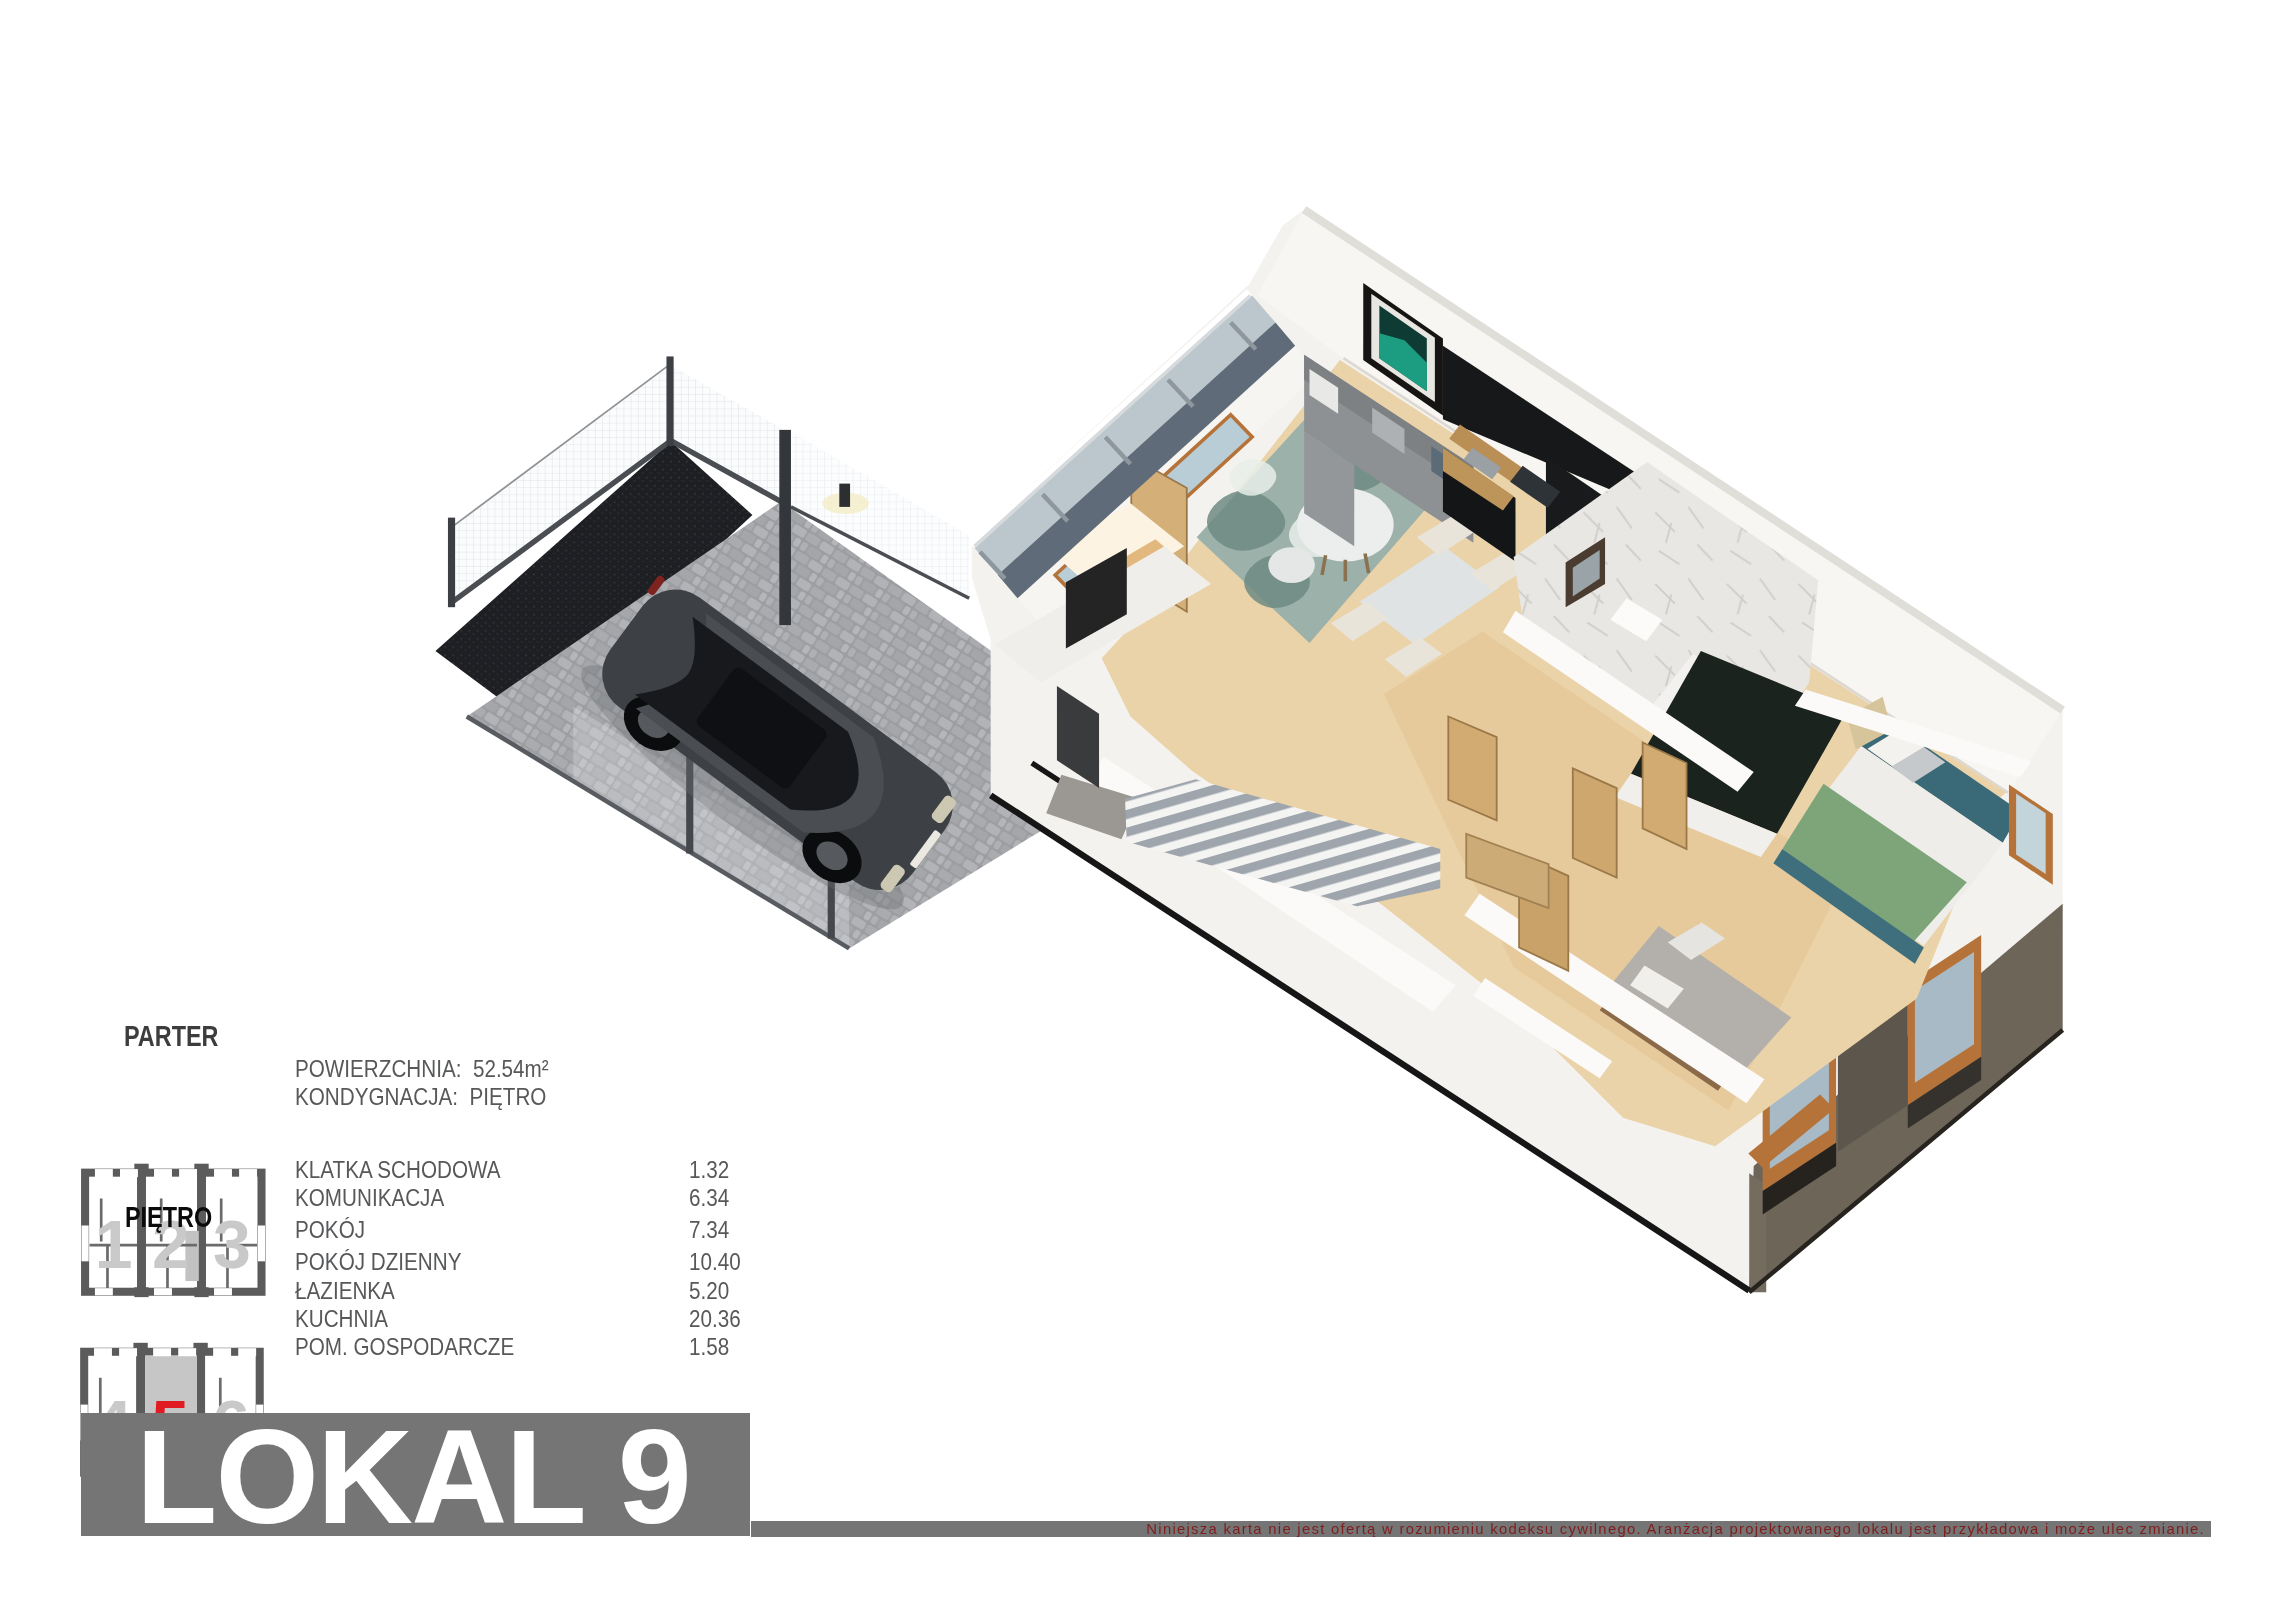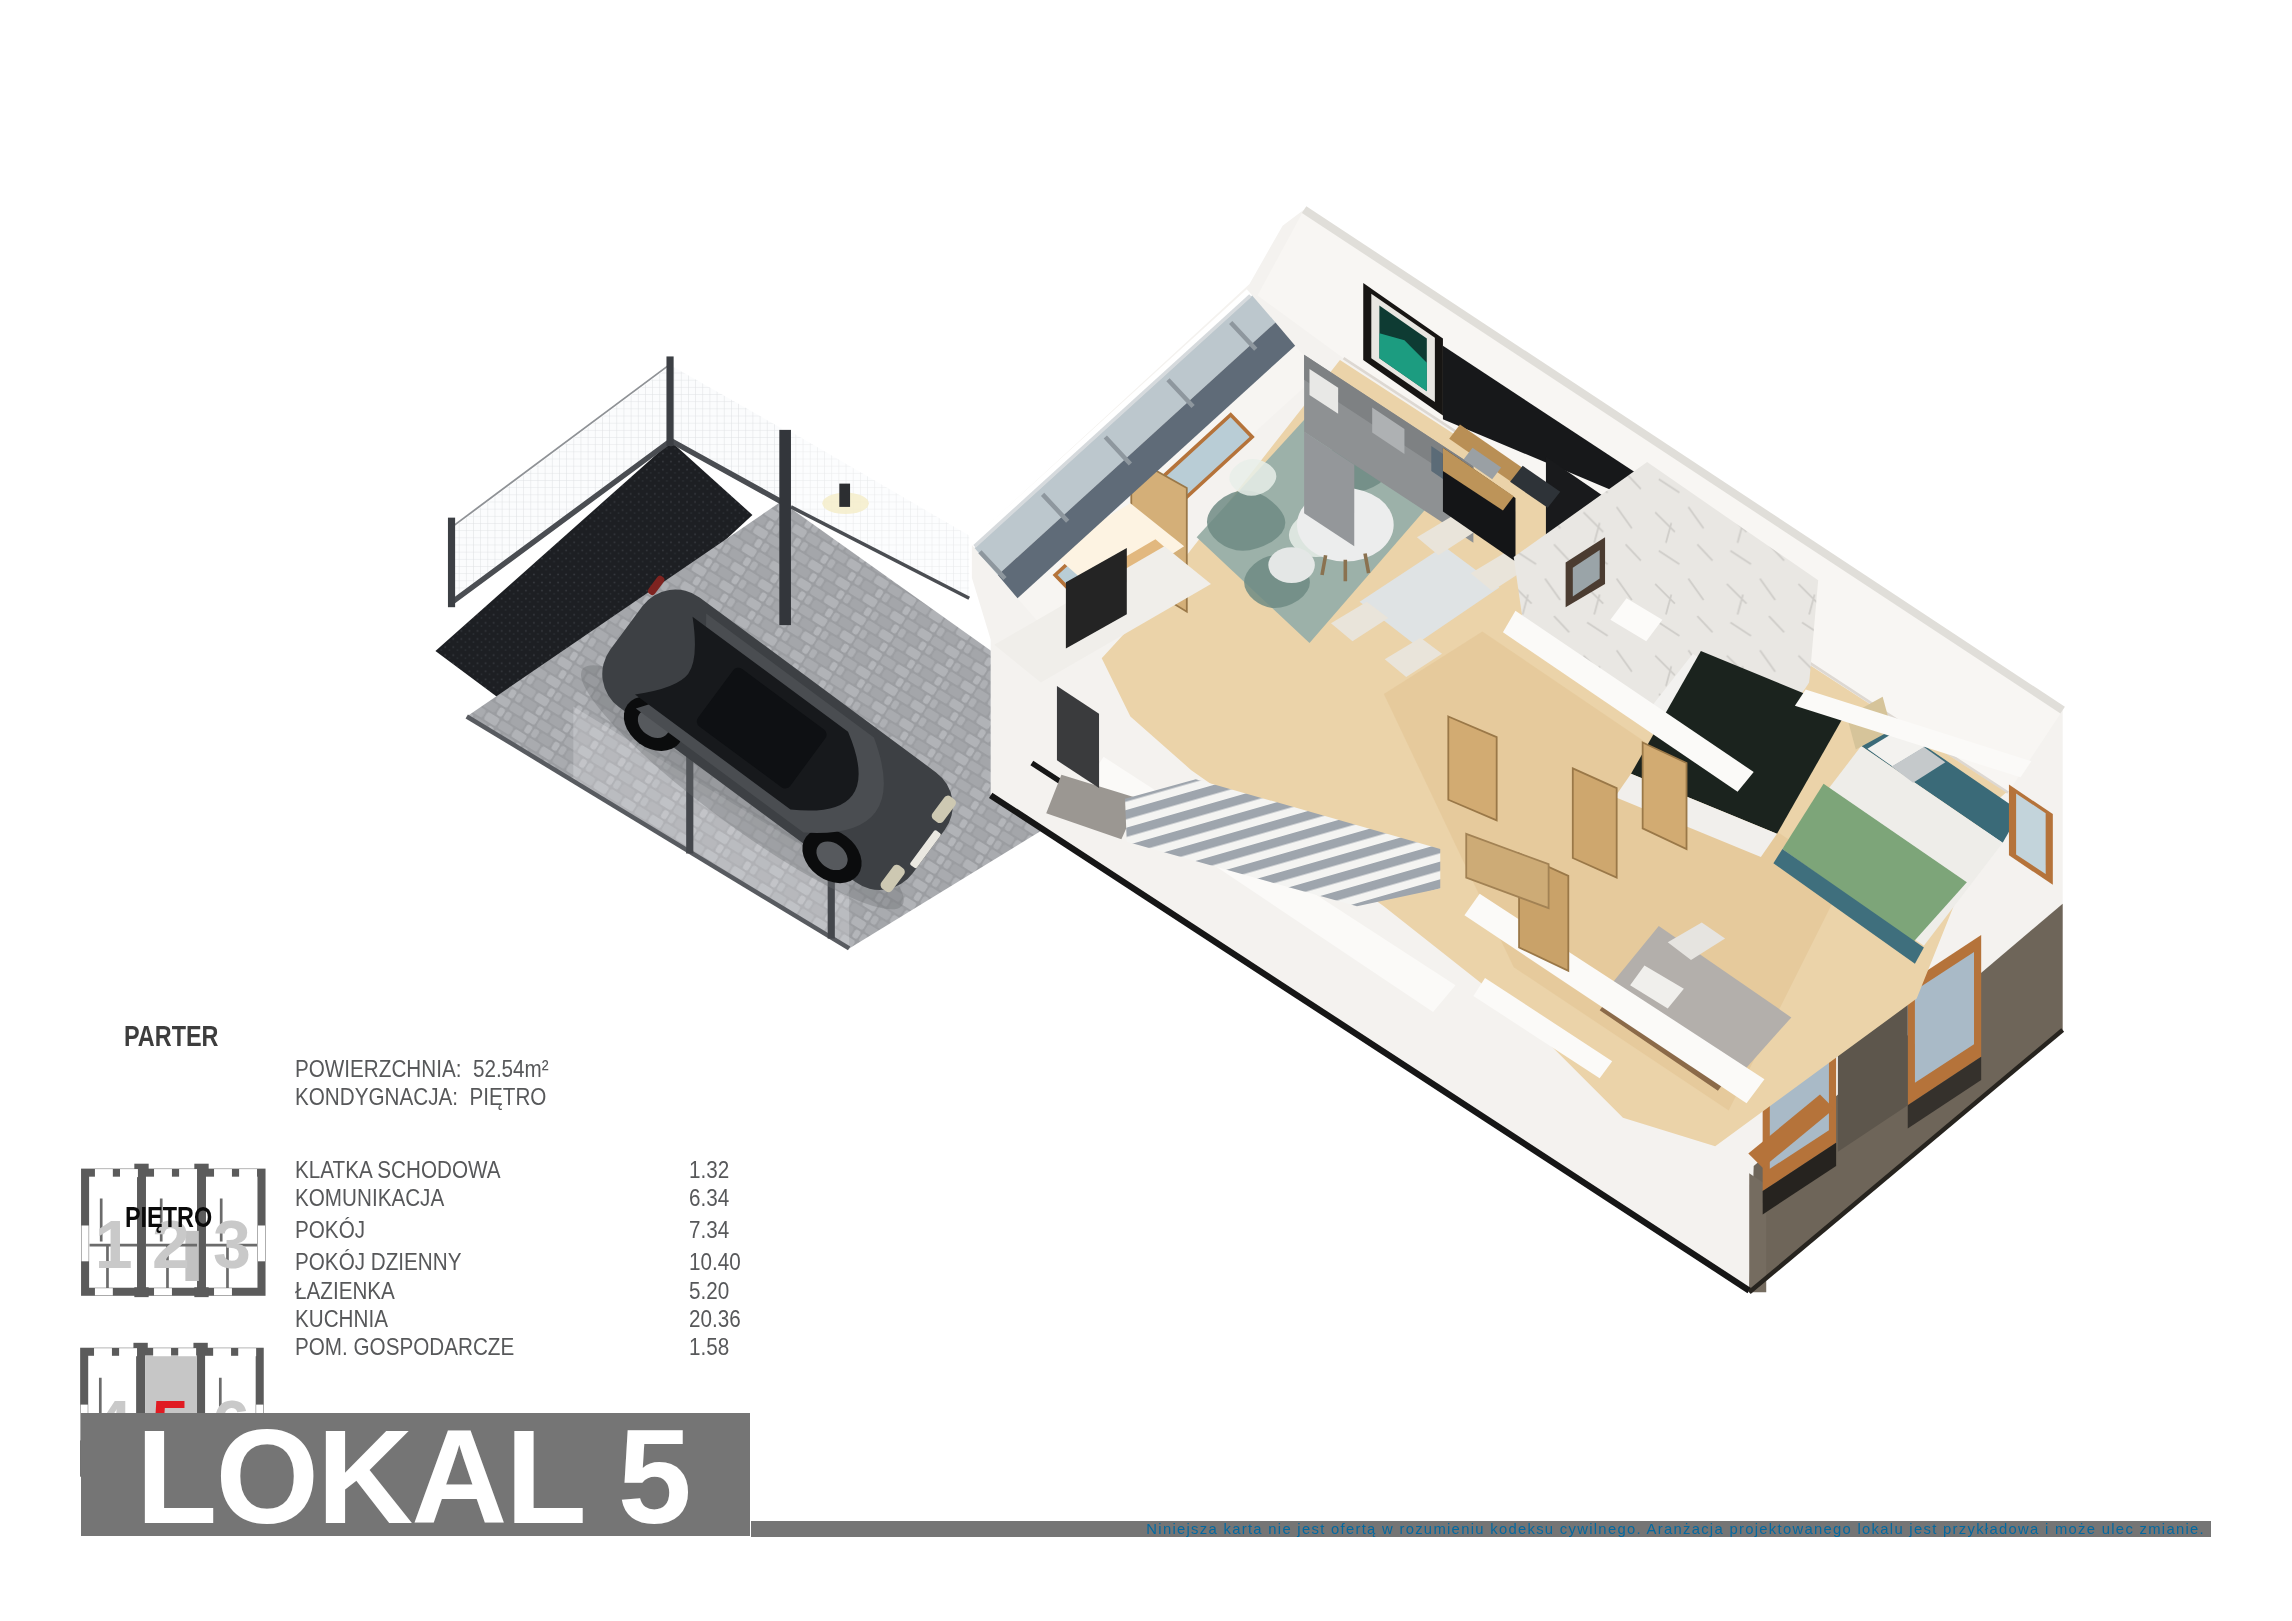--- a/index.html
+++ b/index.html
@@ -294,7 +294,7 @@
 
 <div class="abs" style="left:81px;top:1413px;width:669px;height:123px;background:#757575;"></div>
 <div class="abs" style="left:751px;top:1521px;width:1460px;height:16px;background:#757575;"></div>
-<div class="abs" style="left:136px;top:1401px;color:#ffffff;font-weight:bold;font-size:133px;letter-spacing:-1.8px;">LOKAL 5</div>
+<div class="abs" style="left:136px;top:1401px;color:#ffffff;font-weight:bold;font-size:133px;letter-spacing:-1.8px;">LOKAL 9</div>
 <div class="abs" style="left:751px;top:1521px;width:1454px;height:16px;color:#0369a1;font-size:14.8px;letter-spacing:1.3px;text-align:right;line-height:16px;">Niniejsza karta nie jest ofertą w rozumieniu kodeksu cywilnego. Aranżacja projektowanego lokalu jest przykładowa i może ulec zmianie.</div>
 
 

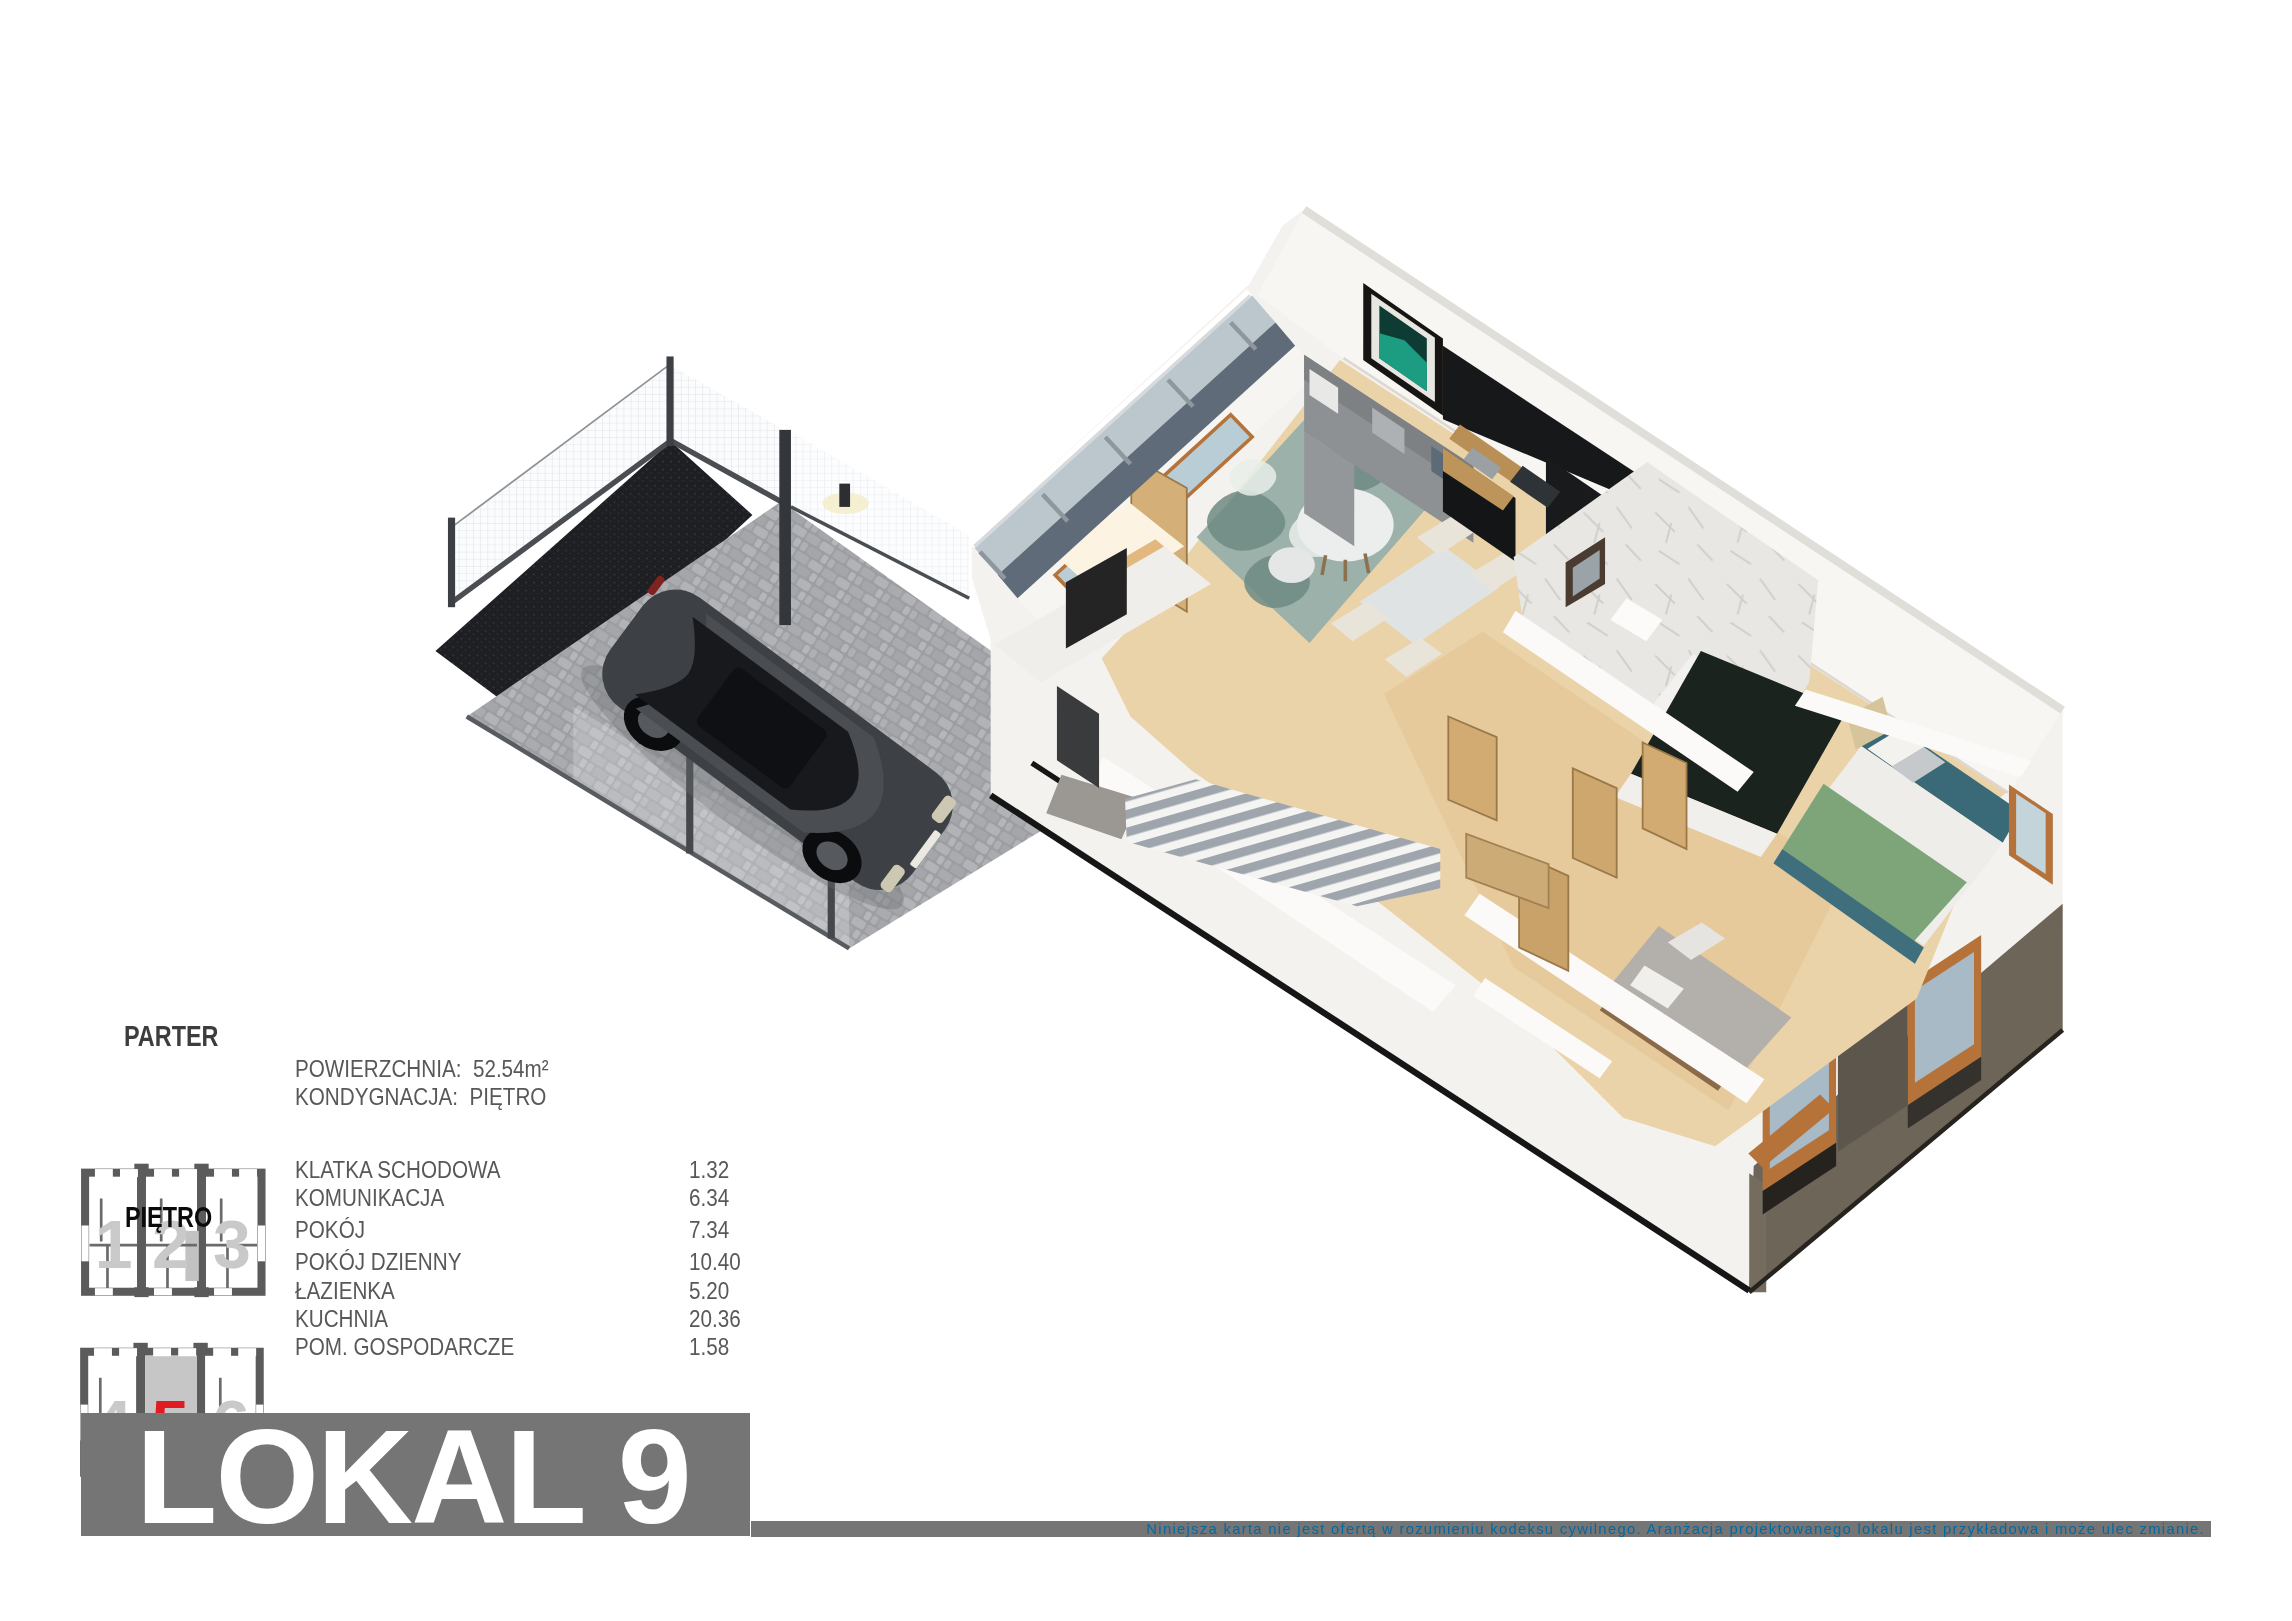--- a/index.html
+++ b/index.html
@@ -295,7 +295,7 @@
 <div class="abs" style="left:81px;top:1413px;width:669px;height:123px;background:#757575;"></div>
 <div class="abs" style="left:751px;top:1521px;width:1460px;height:16px;background:#757575;"></div>
 <div class="abs" style="left:136px;top:1401px;color:#ffffff;font-weight:bold;font-size:133px;letter-spacing:-1.8px;">LOKAL 9</div>
-<div class="abs" style="left:751px;top:1521px;width:1454px;height:16px;color:#0369a1;font-size:14.8px;letter-spacing:1.3px;text-align:right;line-height:16px;">Niniejsza karta nie jest ofertą w rozumieniu kodeksu cywilnego. Aranżacja projektowanego lokalu jest przykładowa i może ulec zmianie.</div>
+<div class="abs" style="left:751px;top:1521px;width:1454px;height:16px;color:#7f1d1d;font-size:14.8px;letter-spacing:1.3px;text-align:right;line-height:16px;">Niniejsza karta nie jest ofertą w rozumieniu kodeksu cywilnego. Aranżacja projektowanego lokalu jest przykładowa i może ulec zmianie.</div>
 
 
 </body></html>

